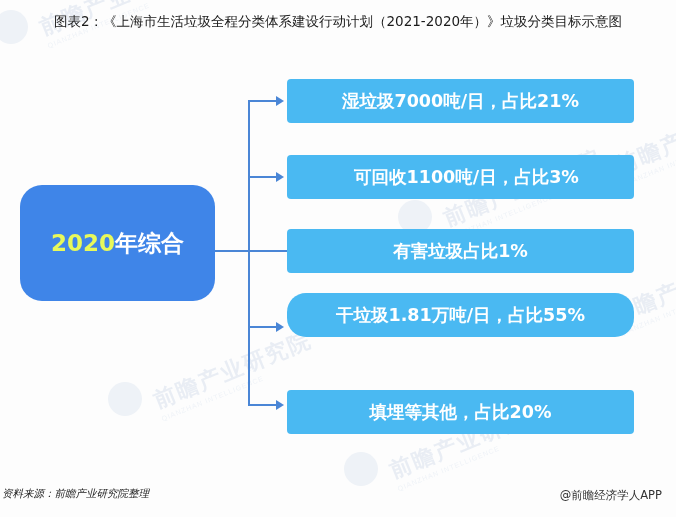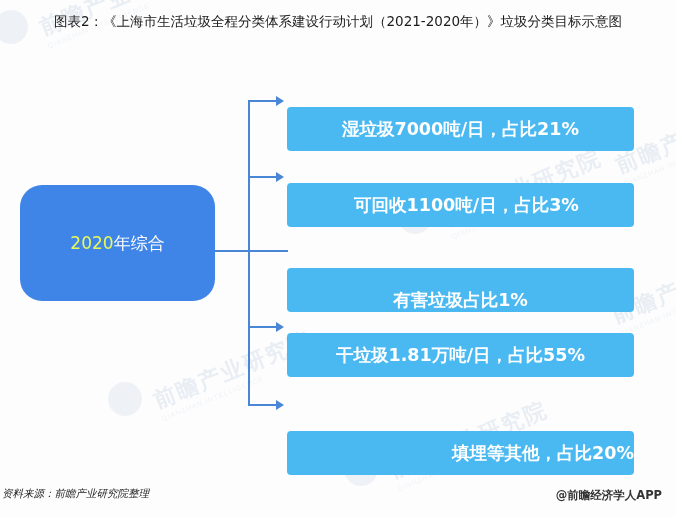--- a/index.html
+++ b/index.html
@@ -123,7 +123,6 @@
     align-items: center;
     justify-content: center;
     box-sizing: border-box;
-    margin-top: 28px;
   }
   .leaf-text {
     color: #ffffff;

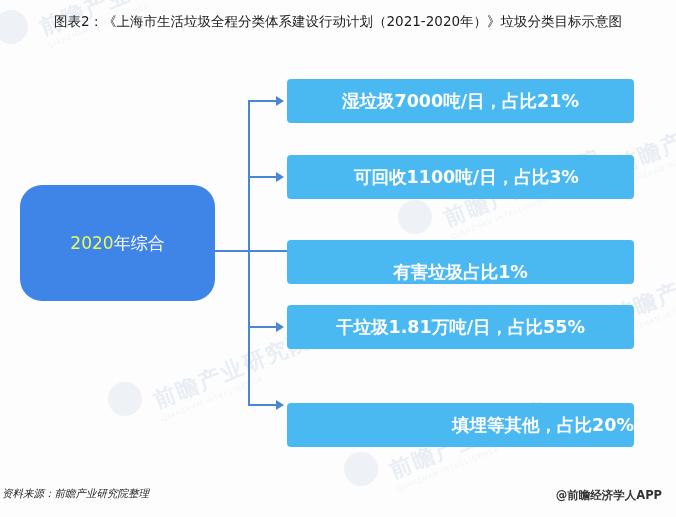--- a/index.html
+++ b/index.html
@@ -88,8 +88,8 @@
   .root-text {
     text-align: left;
     line-height: 32px;
-    font-size: 17px;
-    font-weight: normal;
+    font-size: 23px;
+    font-weight: bold;
     color: #ffffff;
     font-family: "DejaVu Sans", "Liberation Sans", sans-serif;
     letter-spacing: 0px;

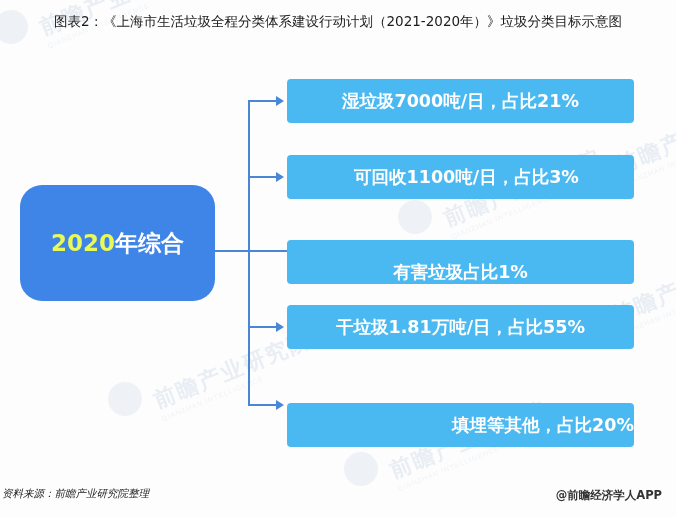--- a/index.html
+++ b/index.html
@@ -230,7 +230,7 @@
     <span class="leaf-text">可回收1100吨/日，占比3%</span>
   </div>
 
-  <div class="leaf" style="top:240px;align-items:flex-end;">
+  <div class="leaf" style="top:229px;">
     <span class="leaf-text">有害垃圾占比1%</span>
   </div>
 

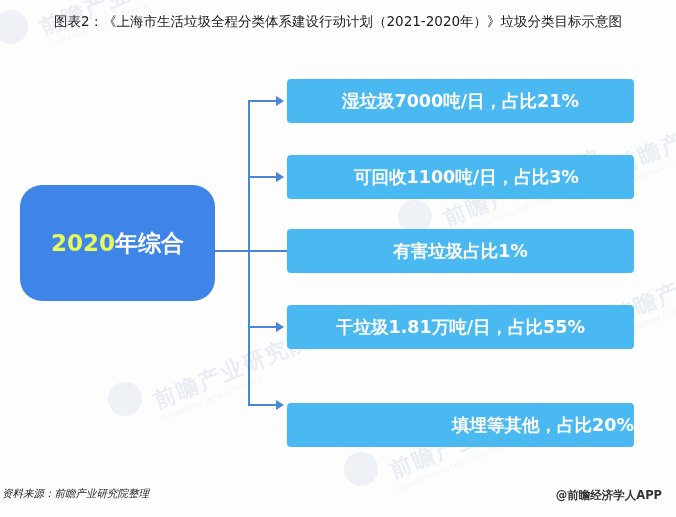--- a/index.html
+++ b/index.html
@@ -234,7 +234,7 @@
     <span class="leaf-text">有害垃圾占比1%</span>
   </div>
 
-  <div class="leaf" style="top:305px;">
+  <div class="leaf" style="top:293px;border-radius:19px;">
     <span class="leaf-text">干垃圾1.81万吨/日，占比55%</span>
   </div>
 

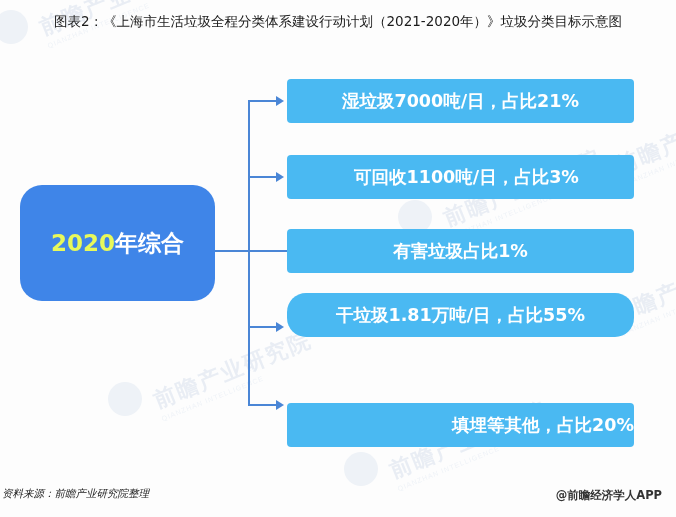--- a/index.html
+++ b/index.html
@@ -238,7 +238,7 @@
     <span class="leaf-text">干垃圾1.81万吨/日，占比55%</span>
   </div>
 
-  <div class="leaf" style="top:403px;justify-content:flex-end;">
+  <div class="leaf" style="top:390px;">
     <span class="leaf-text">填埋等其他，占比20%</span>
   </div>
 

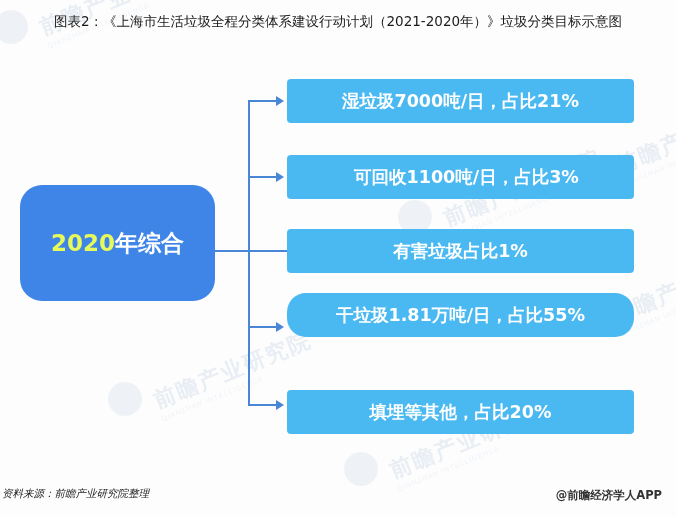--- a/index.html
+++ b/index.html
@@ -152,7 +152,6 @@
     color: #333;
     z-index: 7;
     font-family: "DejaVu Sans", "Liberation Sans", sans-serif;
-    font-weight: bold;
   }
 </style>
 </head>

